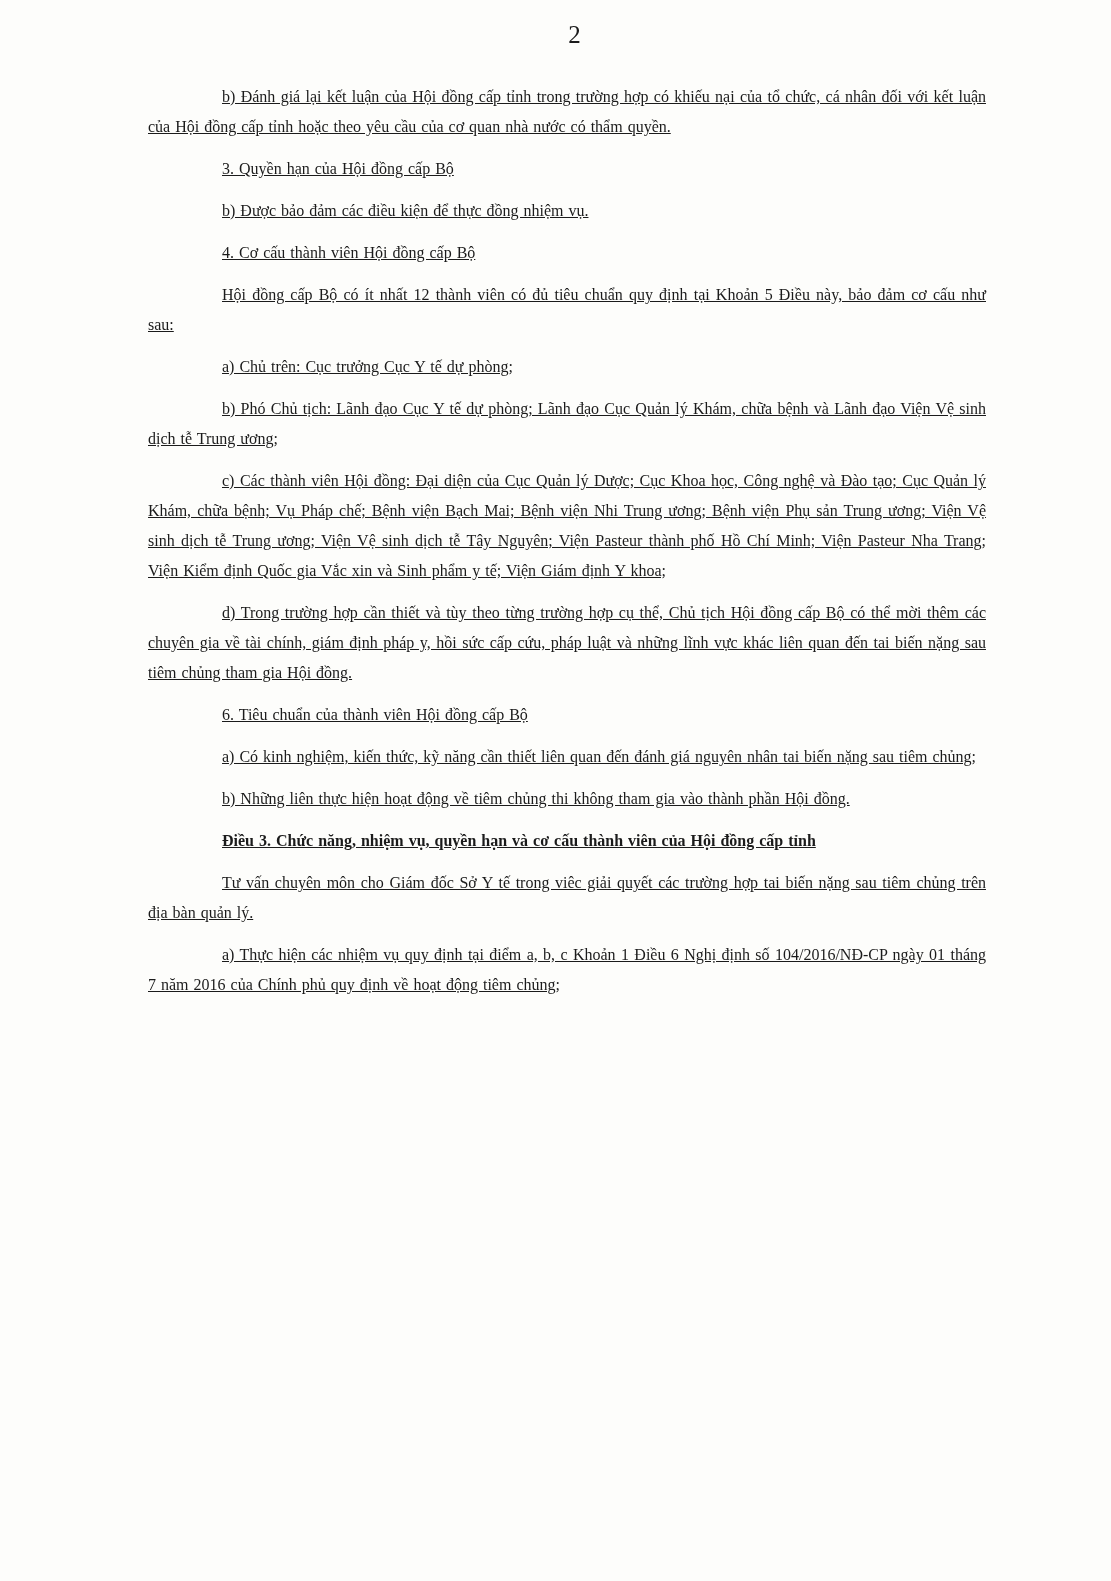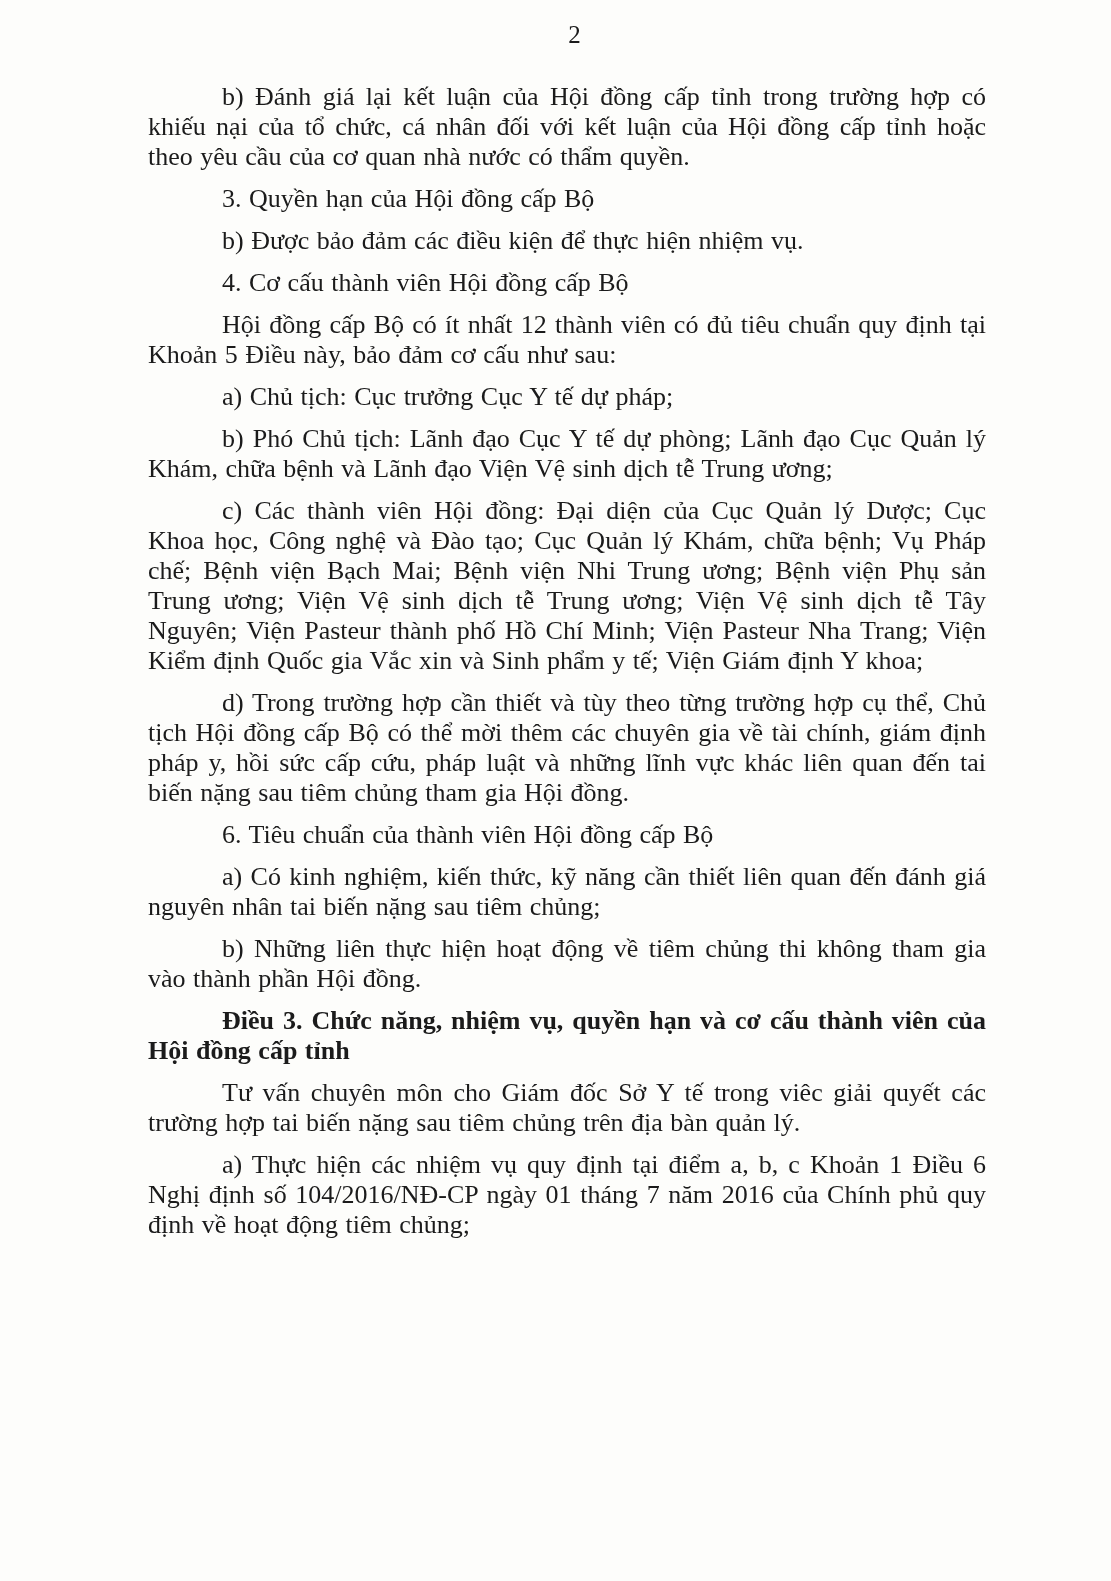--- a/index.html
+++ b/index.html
@@ -26,12 +26,13 @@
     margin: 0 0 32px 0;
   }
   .content p {
-    font-size: 26px;
+    font-size: 16px;
     line-height: 30px;
     text-align: justify;
     text-indent: 74px;
     margin: 0 15px 12px 0;
     word-spacing: 1px;
+    text-decoration: underline;
   }
   .content p.bold-heading {
     font-weight: bold;

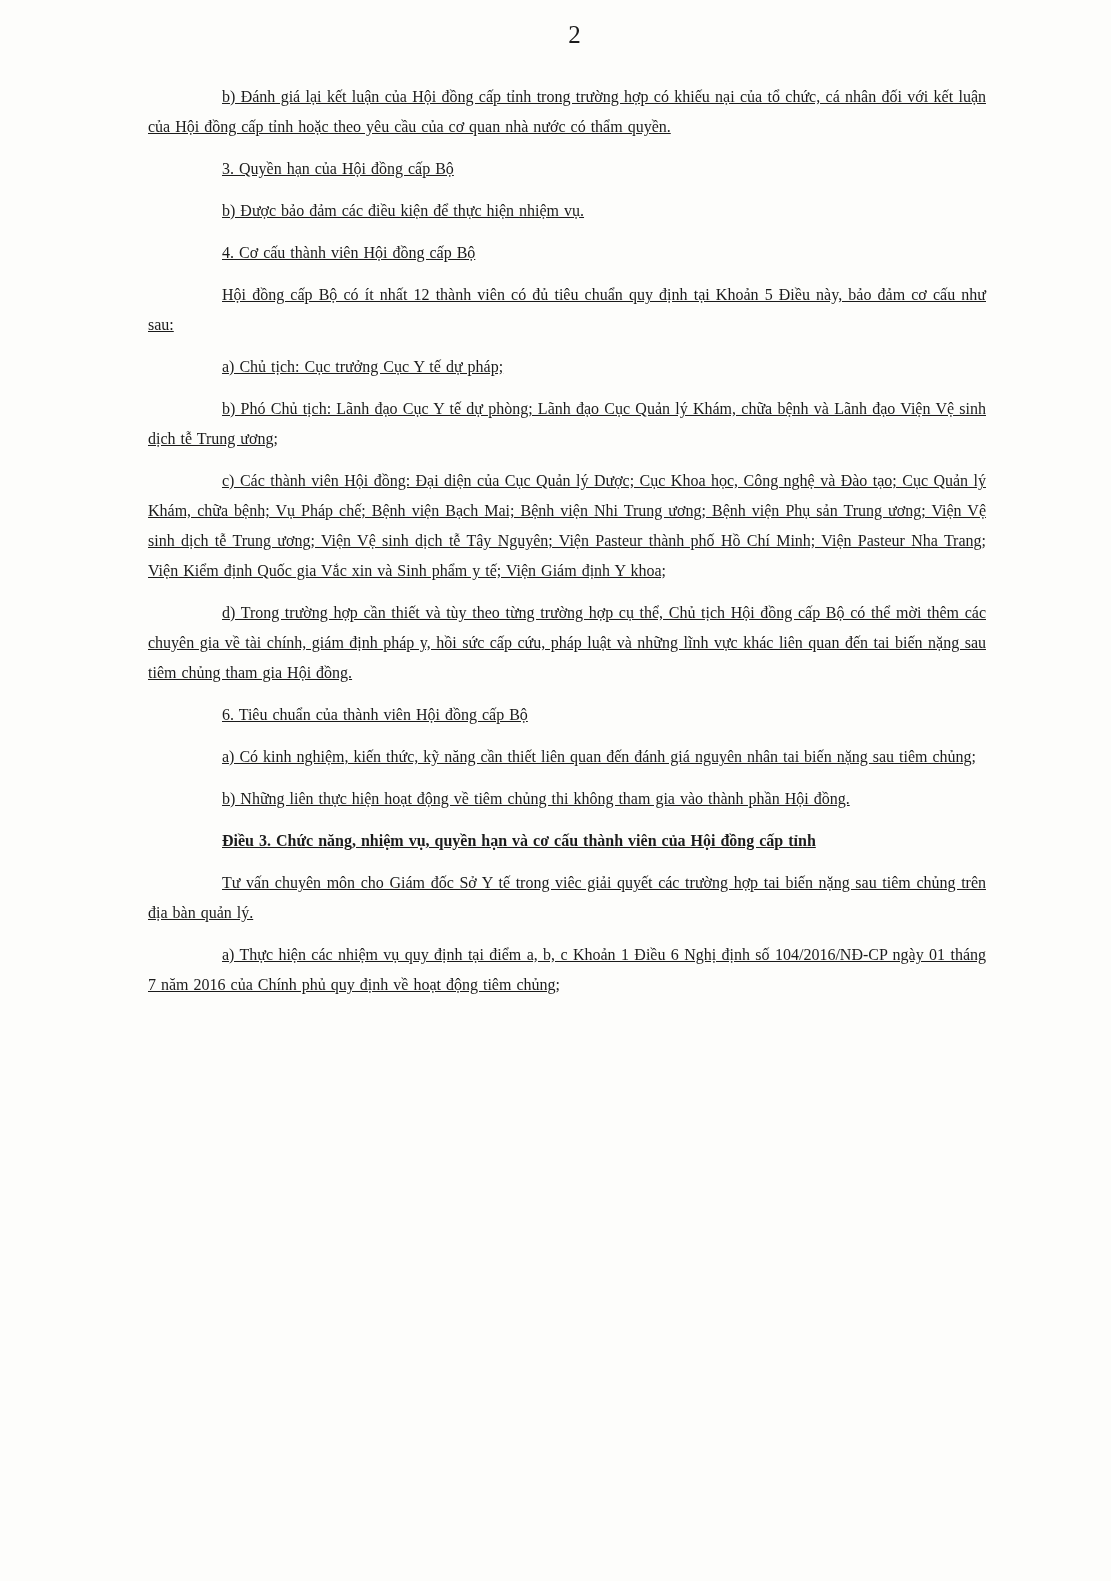--- a/index.html
+++ b/index.html
@@ -47,7 +47,7 @@
   <div class="content">
     <p>b) Đánh giá lại kết luận của Hội đồng cấp tỉnh trong trường hợp có khiếu nại của tổ chức, cá nhân đối với kết luận của Hội đồng cấp tỉnh hoặc theo yêu cầu của cơ quan nhà nước có thẩm quyền.</p>
     <p>3. Quyền hạn của Hội đồng cấp Bộ</p>
-    <p>b) Được bảo đảm các điều kiện để thực hiện nhiệm vụ.</p>
+    <p>b) Được bảo đảm các điều kiện để thực đồng nhiệm vụ.</p>
     <p>4. Cơ cấu thành viên Hội đồng cấp Bộ</p>
     <p>Hội đồng cấp Bộ có ít nhất 12 thành viên có đủ tiêu chuẩn quy định tại Khoản 5 Điều này, bảo đảm cơ cấu như sau:</p>
     <p>a) Chủ tịch: Cục trưởng Cục Y tế dự pháp;</p>

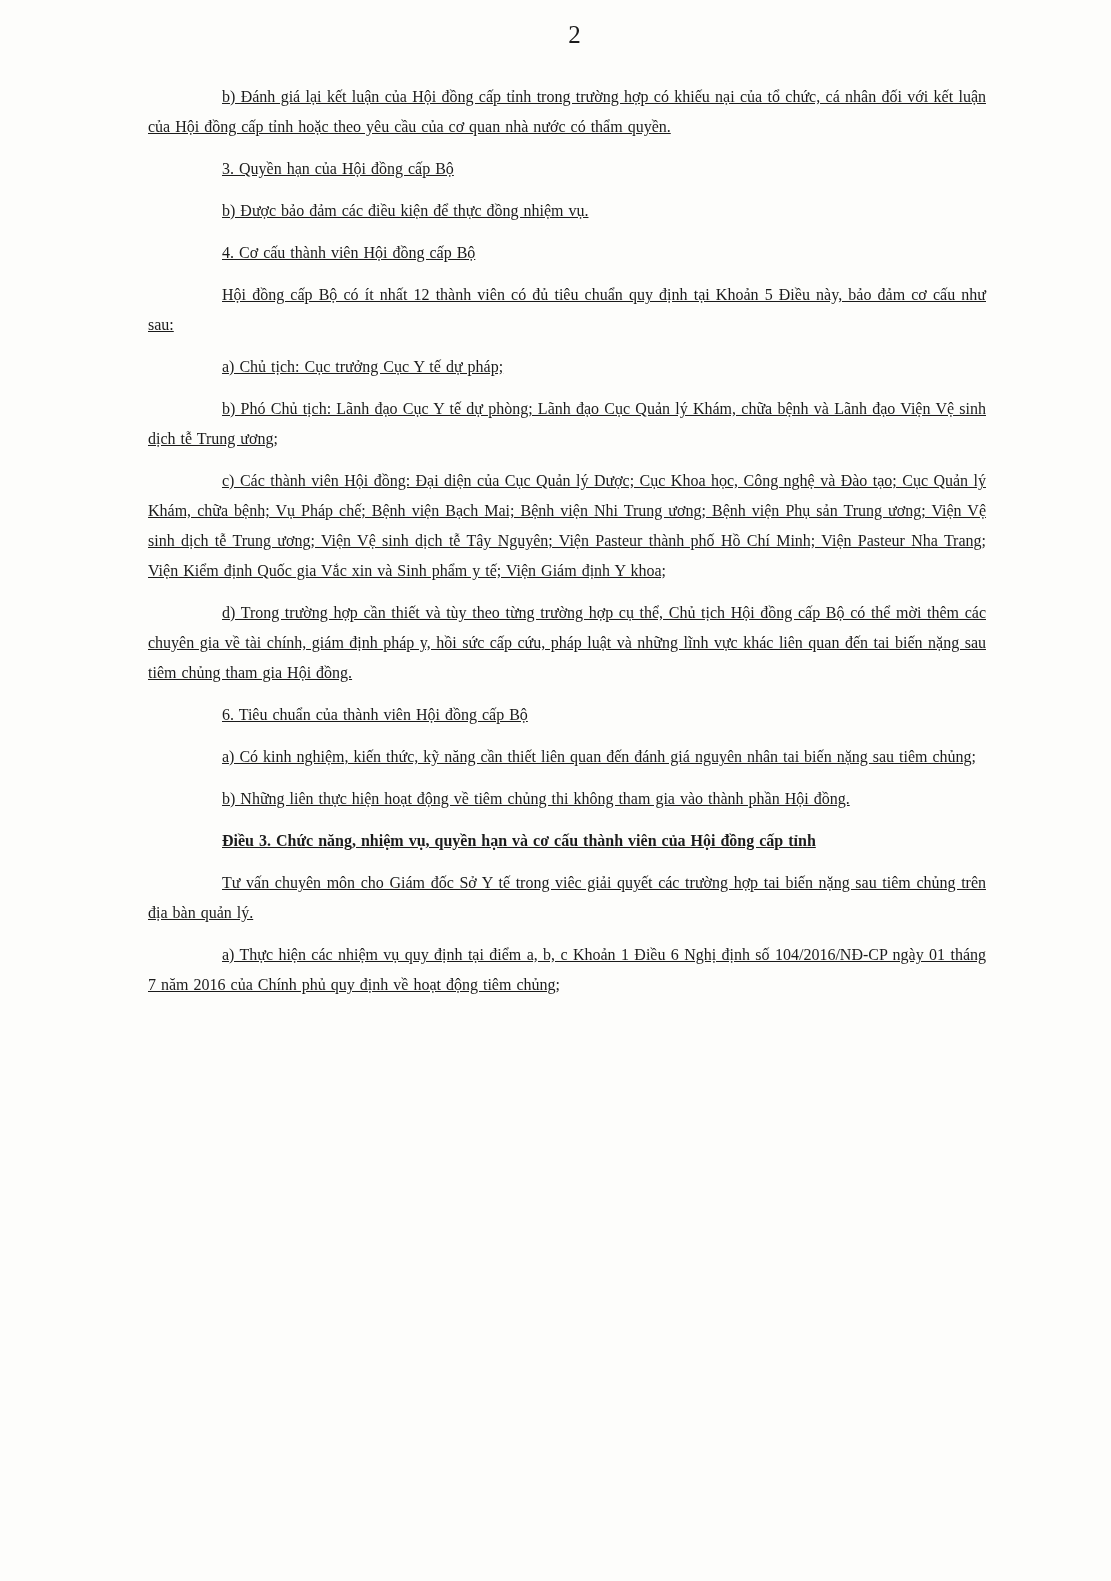--- a/index.html
+++ b/index.html
@@ -50,7 +50,7 @@
     <p>b) Được bảo đảm các điều kiện để thực đồng nhiệm vụ.</p>
     <p>4. Cơ cấu thành viên Hội đồng cấp Bộ</p>
     <p>Hội đồng cấp Bộ có ít nhất 12 thành viên có đủ tiêu chuẩn quy định tại Khoản 5 Điều này, bảo đảm cơ cấu như sau:</p>
-    <p>a) Chủ tịch: Cục trưởng Cục Y tế dự pháp;</p>
+    <p>a) Chủ trên: Cục trưởng Cục Y tế dự phòng;</p>
     <p>b) Phó Chủ tịch: Lãnh đạo Cục Y tế dự phòng; Lãnh đạo Cục Quản lý Khám, chữa bệnh và Lãnh đạo Viện Vệ sinh dịch tễ Trung ương;</p>
     <p>c) Các thành viên Hội đồng: Đại diện của Cục Quản lý Dược; Cục Khoa học, Công nghệ và Đào tạo; Cục Quản lý Khám, chữa bệnh; Vụ Pháp chế; Bệnh viện Bạch Mai; Bệnh viện Nhi Trung ương; Bệnh viện Phụ sản Trung ương; Viện Vệ sinh dịch tễ Trung ương; Viện Vệ sinh dịch tễ Tây Nguyên; Viện Pasteur thành phố Hồ Chí Minh; Viện Pasteur Nha Trang; Viện Kiểm định Quốc gia Vắc xin và Sinh phẩm y tế; Viện Giám định Y khoa;</p>
     <p>d) Trong trường hợp cần thiết và tùy theo từng trường hợp cụ thể, Chủ tịch Hội đồng cấp Bộ có thể mời thêm các chuyên gia về tài chính, giám định pháp y, hồi sức cấp cứu, pháp luật và những lĩnh vực khác liên quan đến tai biến nặng sau tiêm chủng tham gia Hội đồng.</p>

